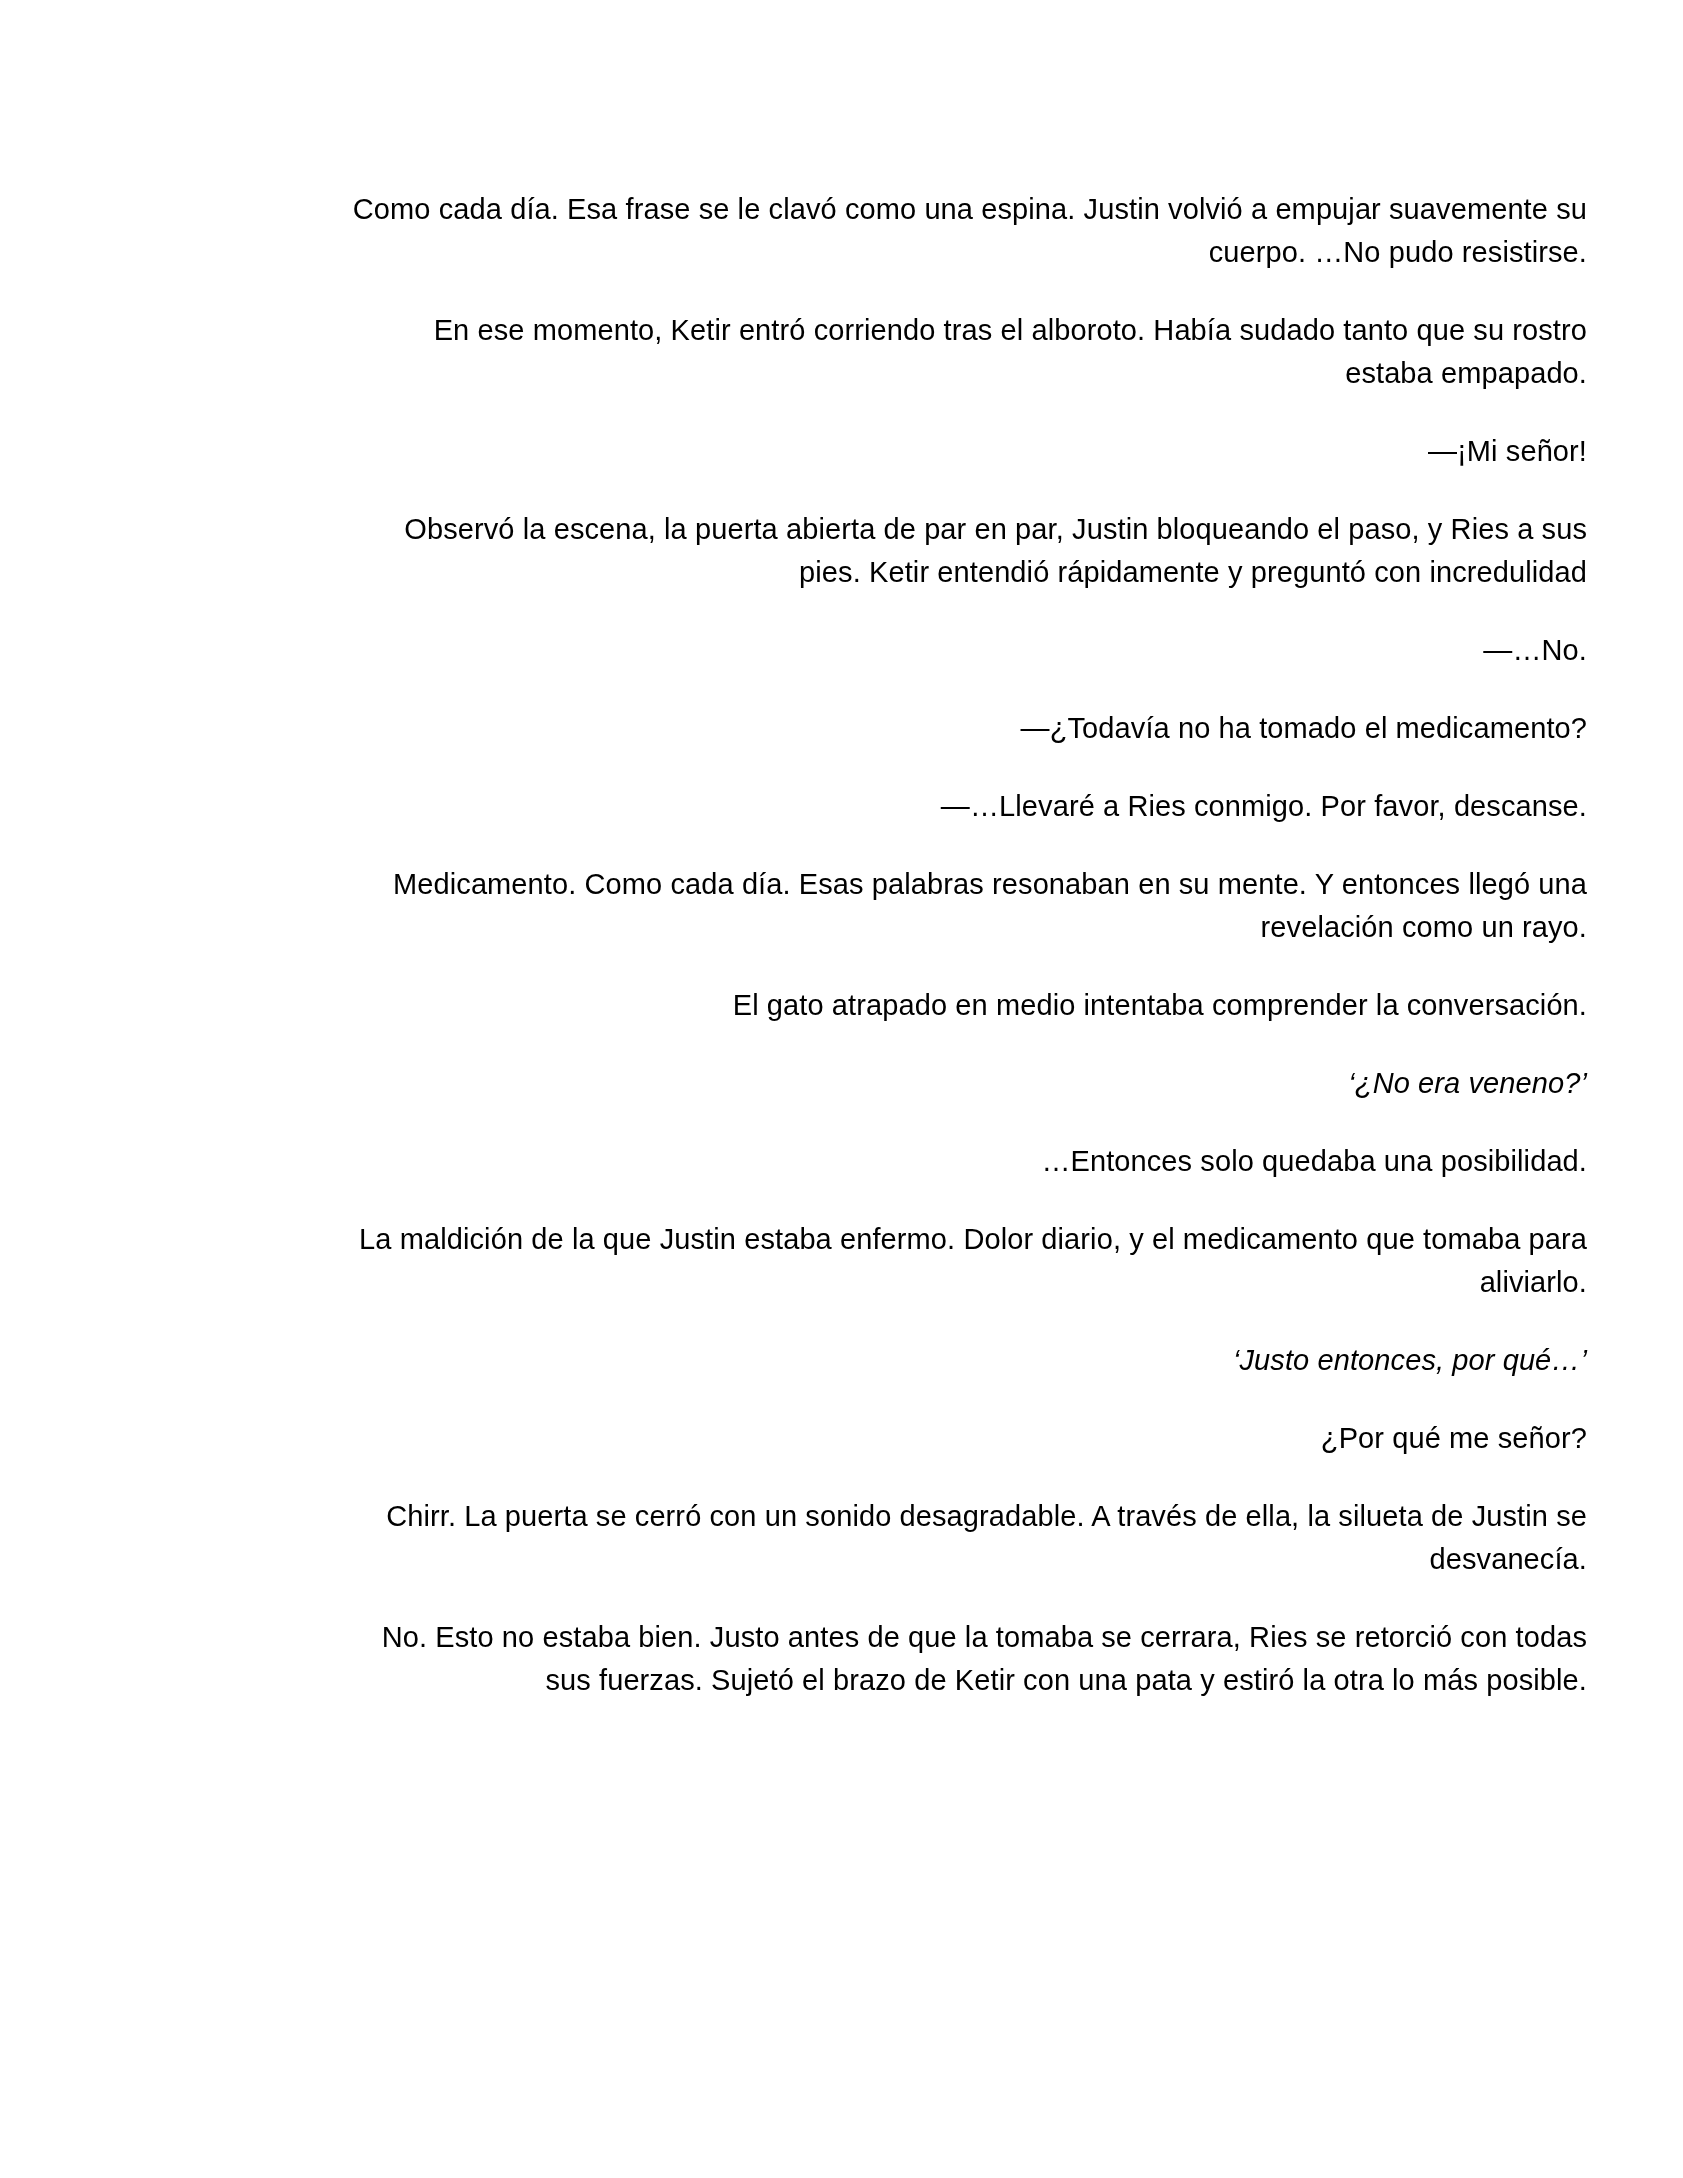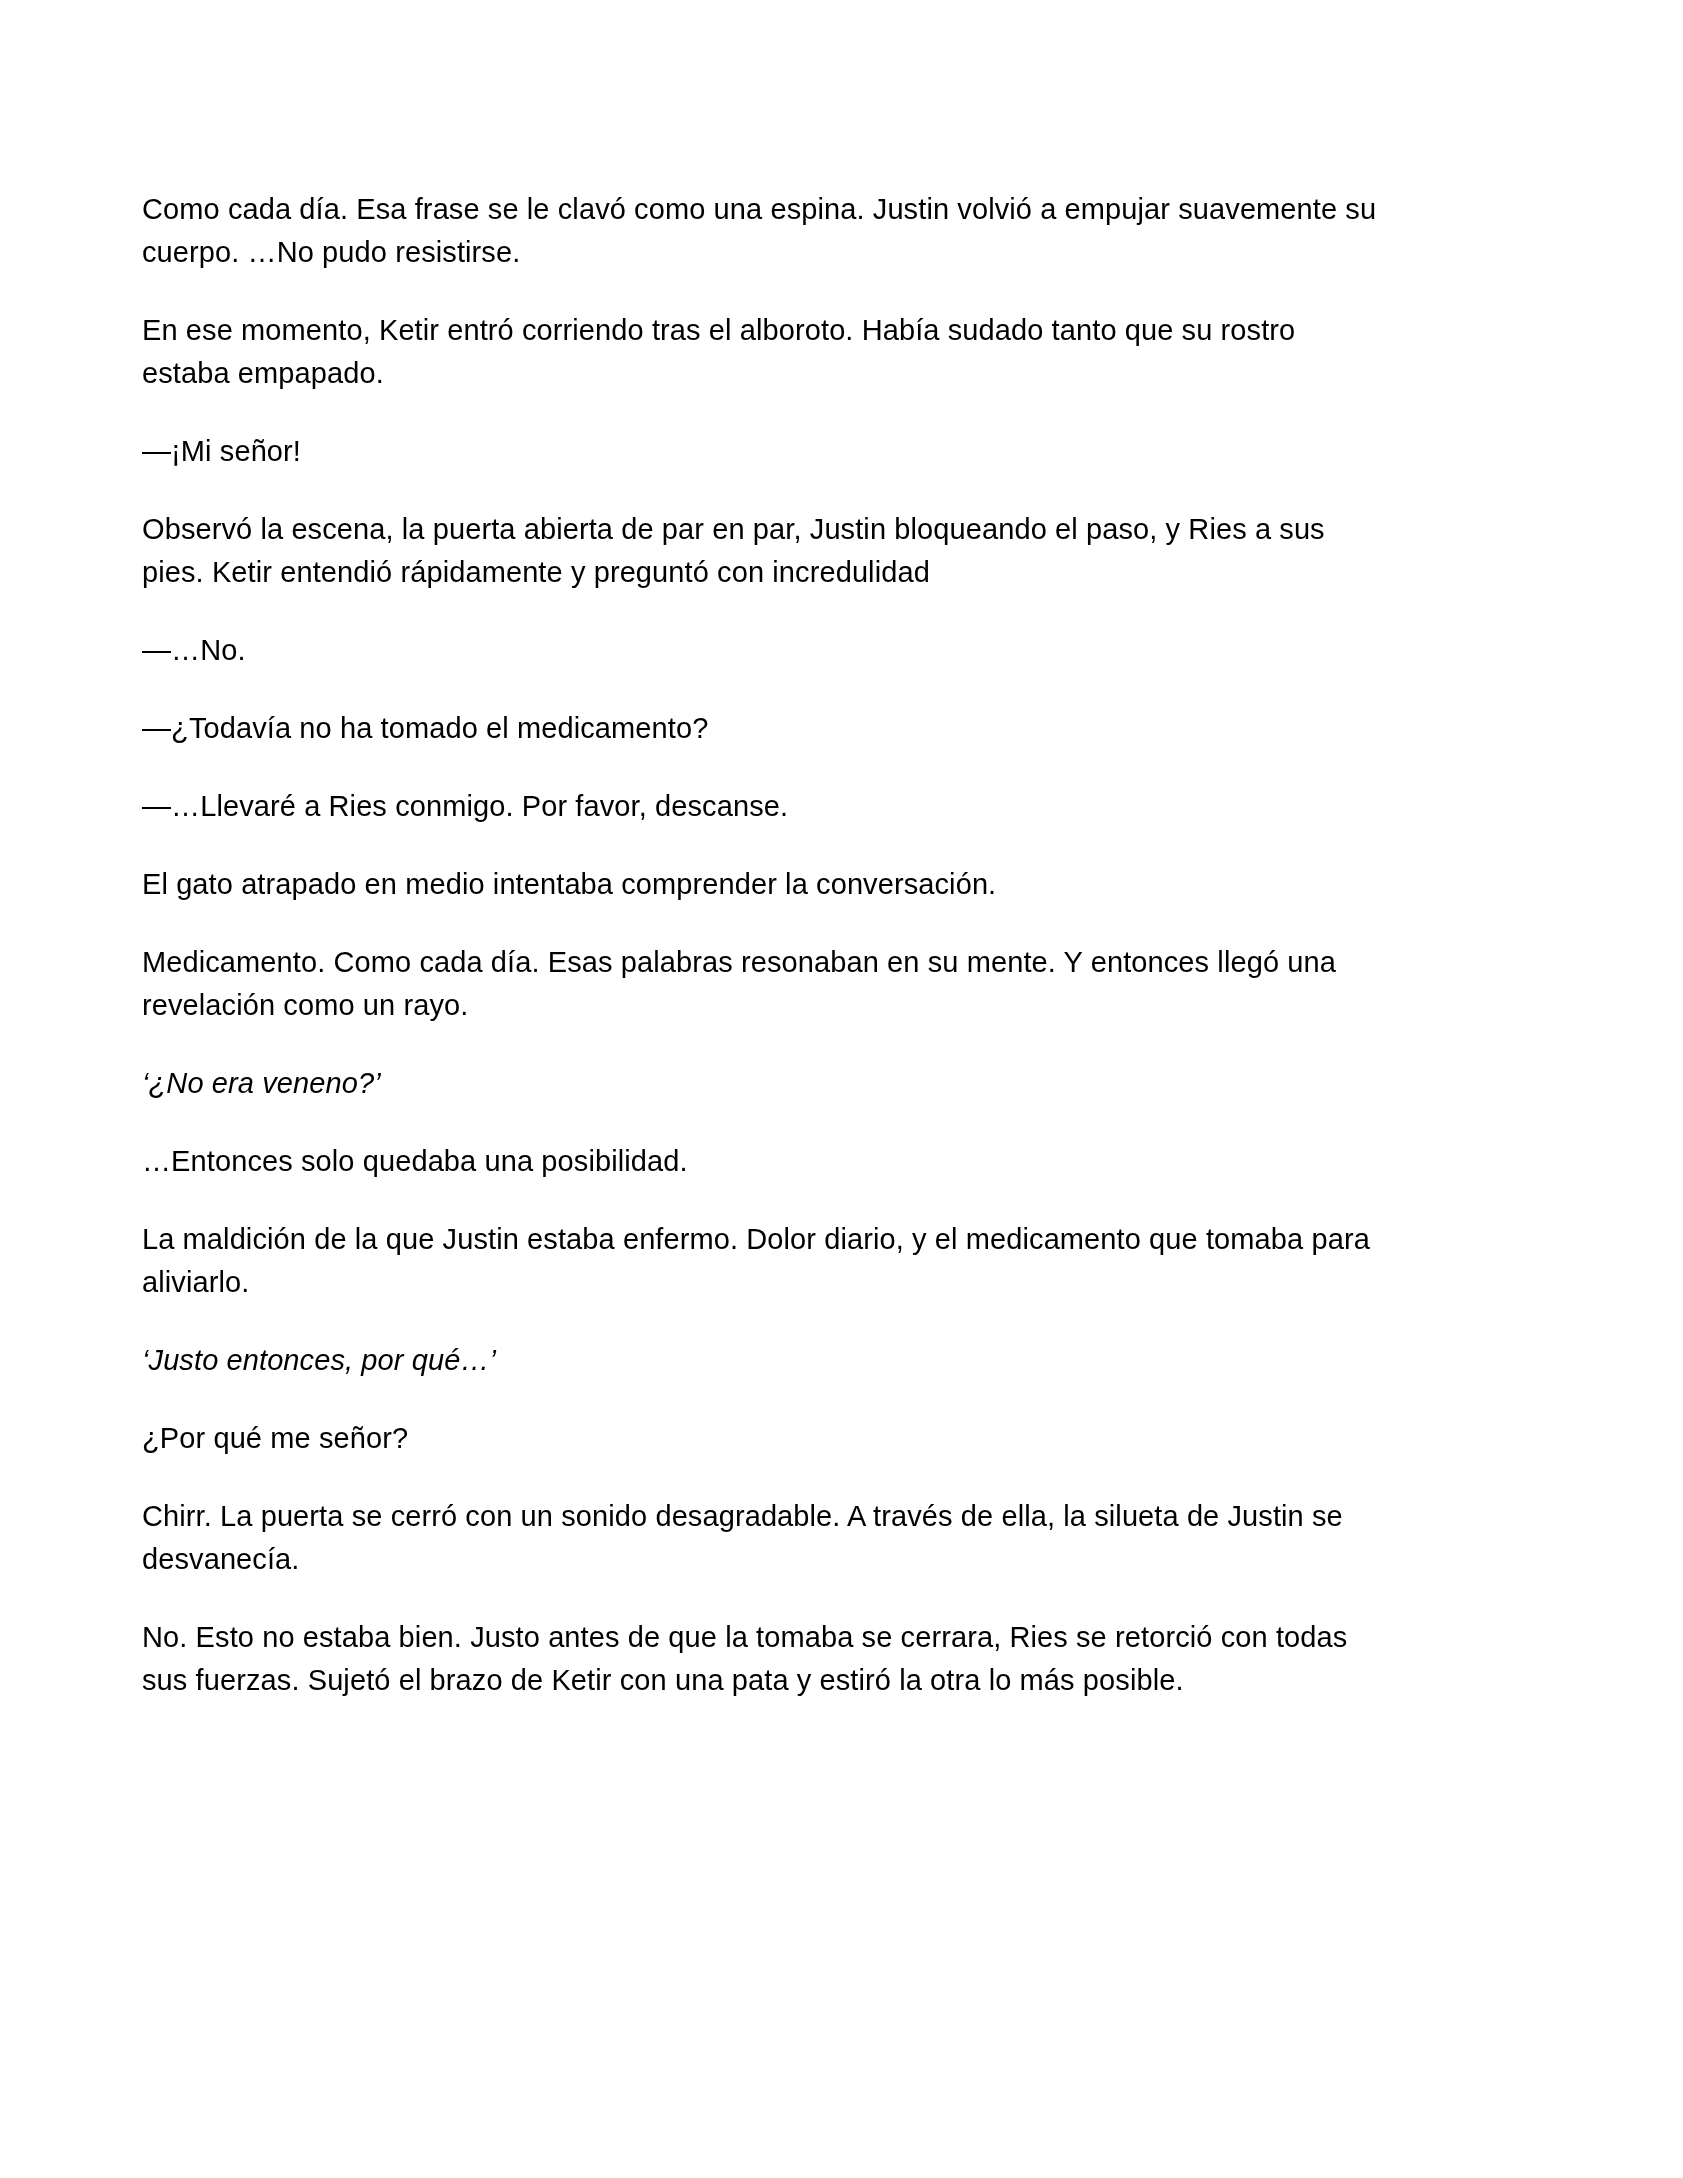--- a/index.html
+++ b/index.html
@@ -19,6 +19,7 @@
     left: 142px;
     top: 188px;
     width: 1445px;
+    text-align: right;
   }
   .content p {
     margin: 0 0 35px 0;

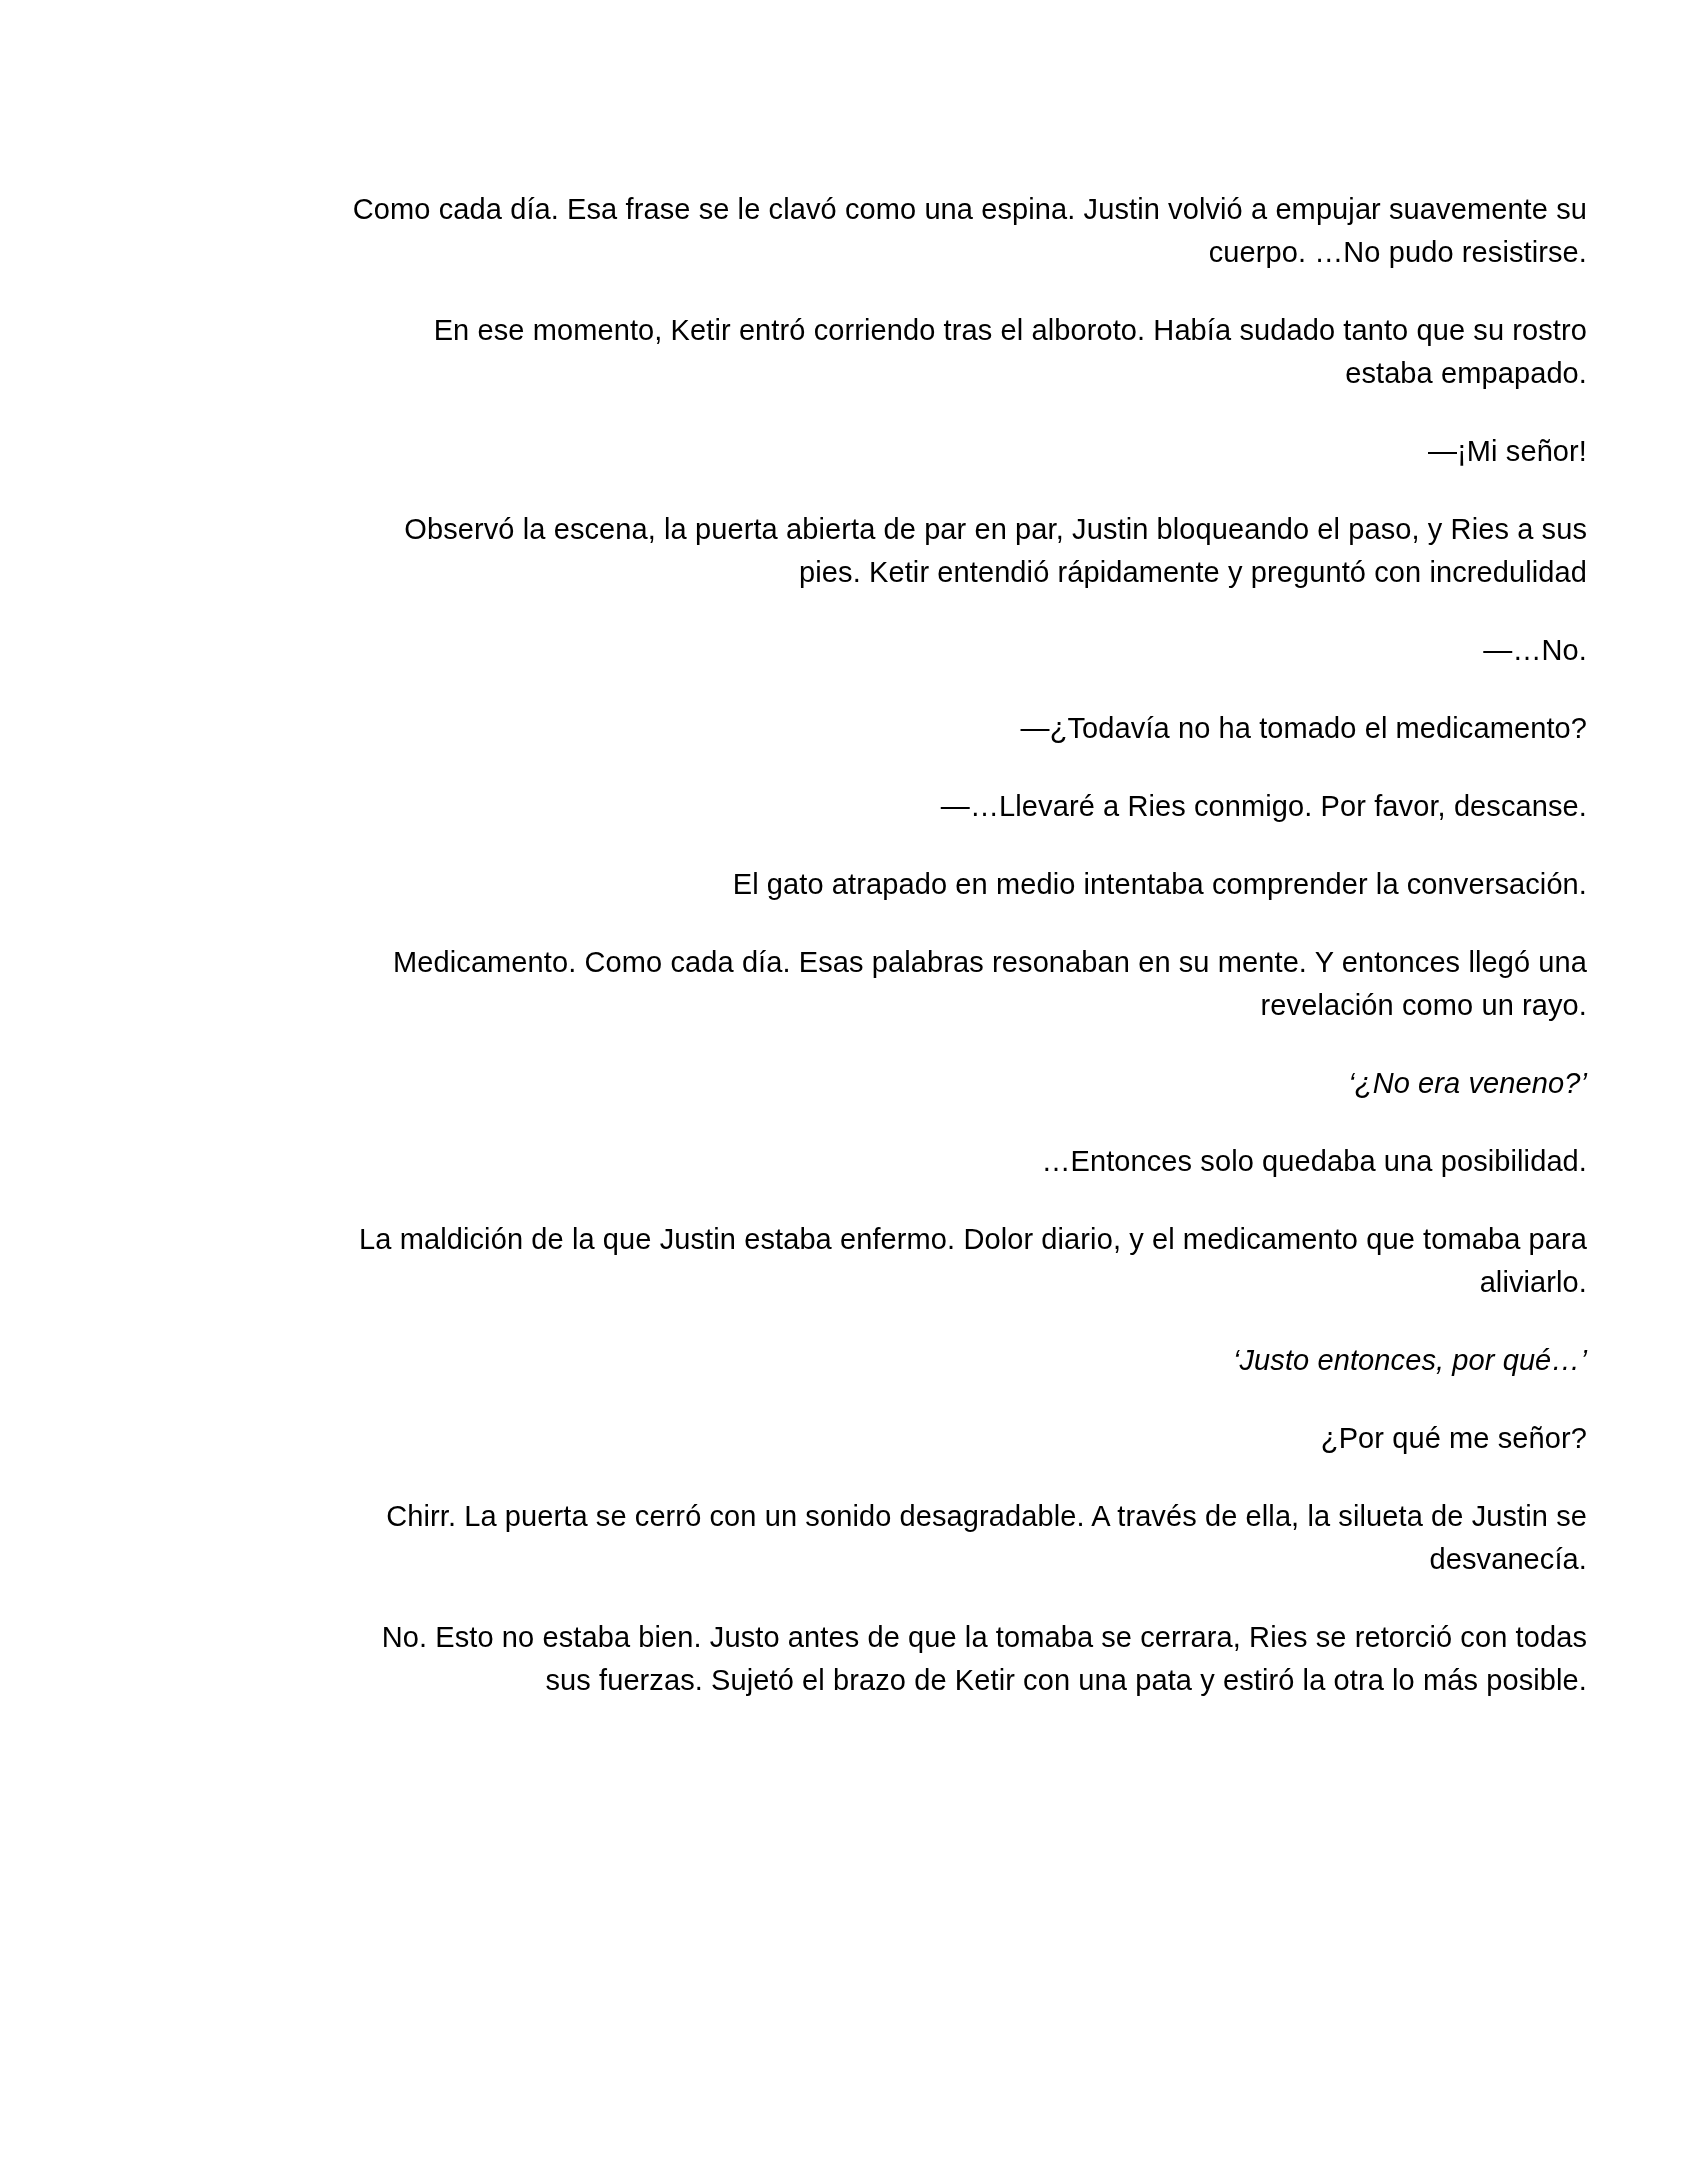--- a/index.html
+++ b/index.html
@@ -50,9 +50,9 @@
     <p>—…No.</p>
     <p>—¿Todavía no ha tomado el medicamento?</p>
     <p>—…Llevaré a Ries conmigo. Por favor, descanse.</p>
-    <p>El gato atrapado en medio intentaba comprender la conversación.</p>
     <p>Medicamento. Como cada día. Esas palabras resonaban en su mente. Y entonces llegó una
 revelación como un rayo.</p>
+    <p>El gato atrapado en medio intentaba comprender la conversación.</p>
     <p class="italic">‘¿No era veneno?’</p>
     <p>…Entonces solo quedaba una posibilidad.</p>
     <p>La maldición de la que Justin estaba enfermo. Dolor diario, y el medicamento que tomaba para

